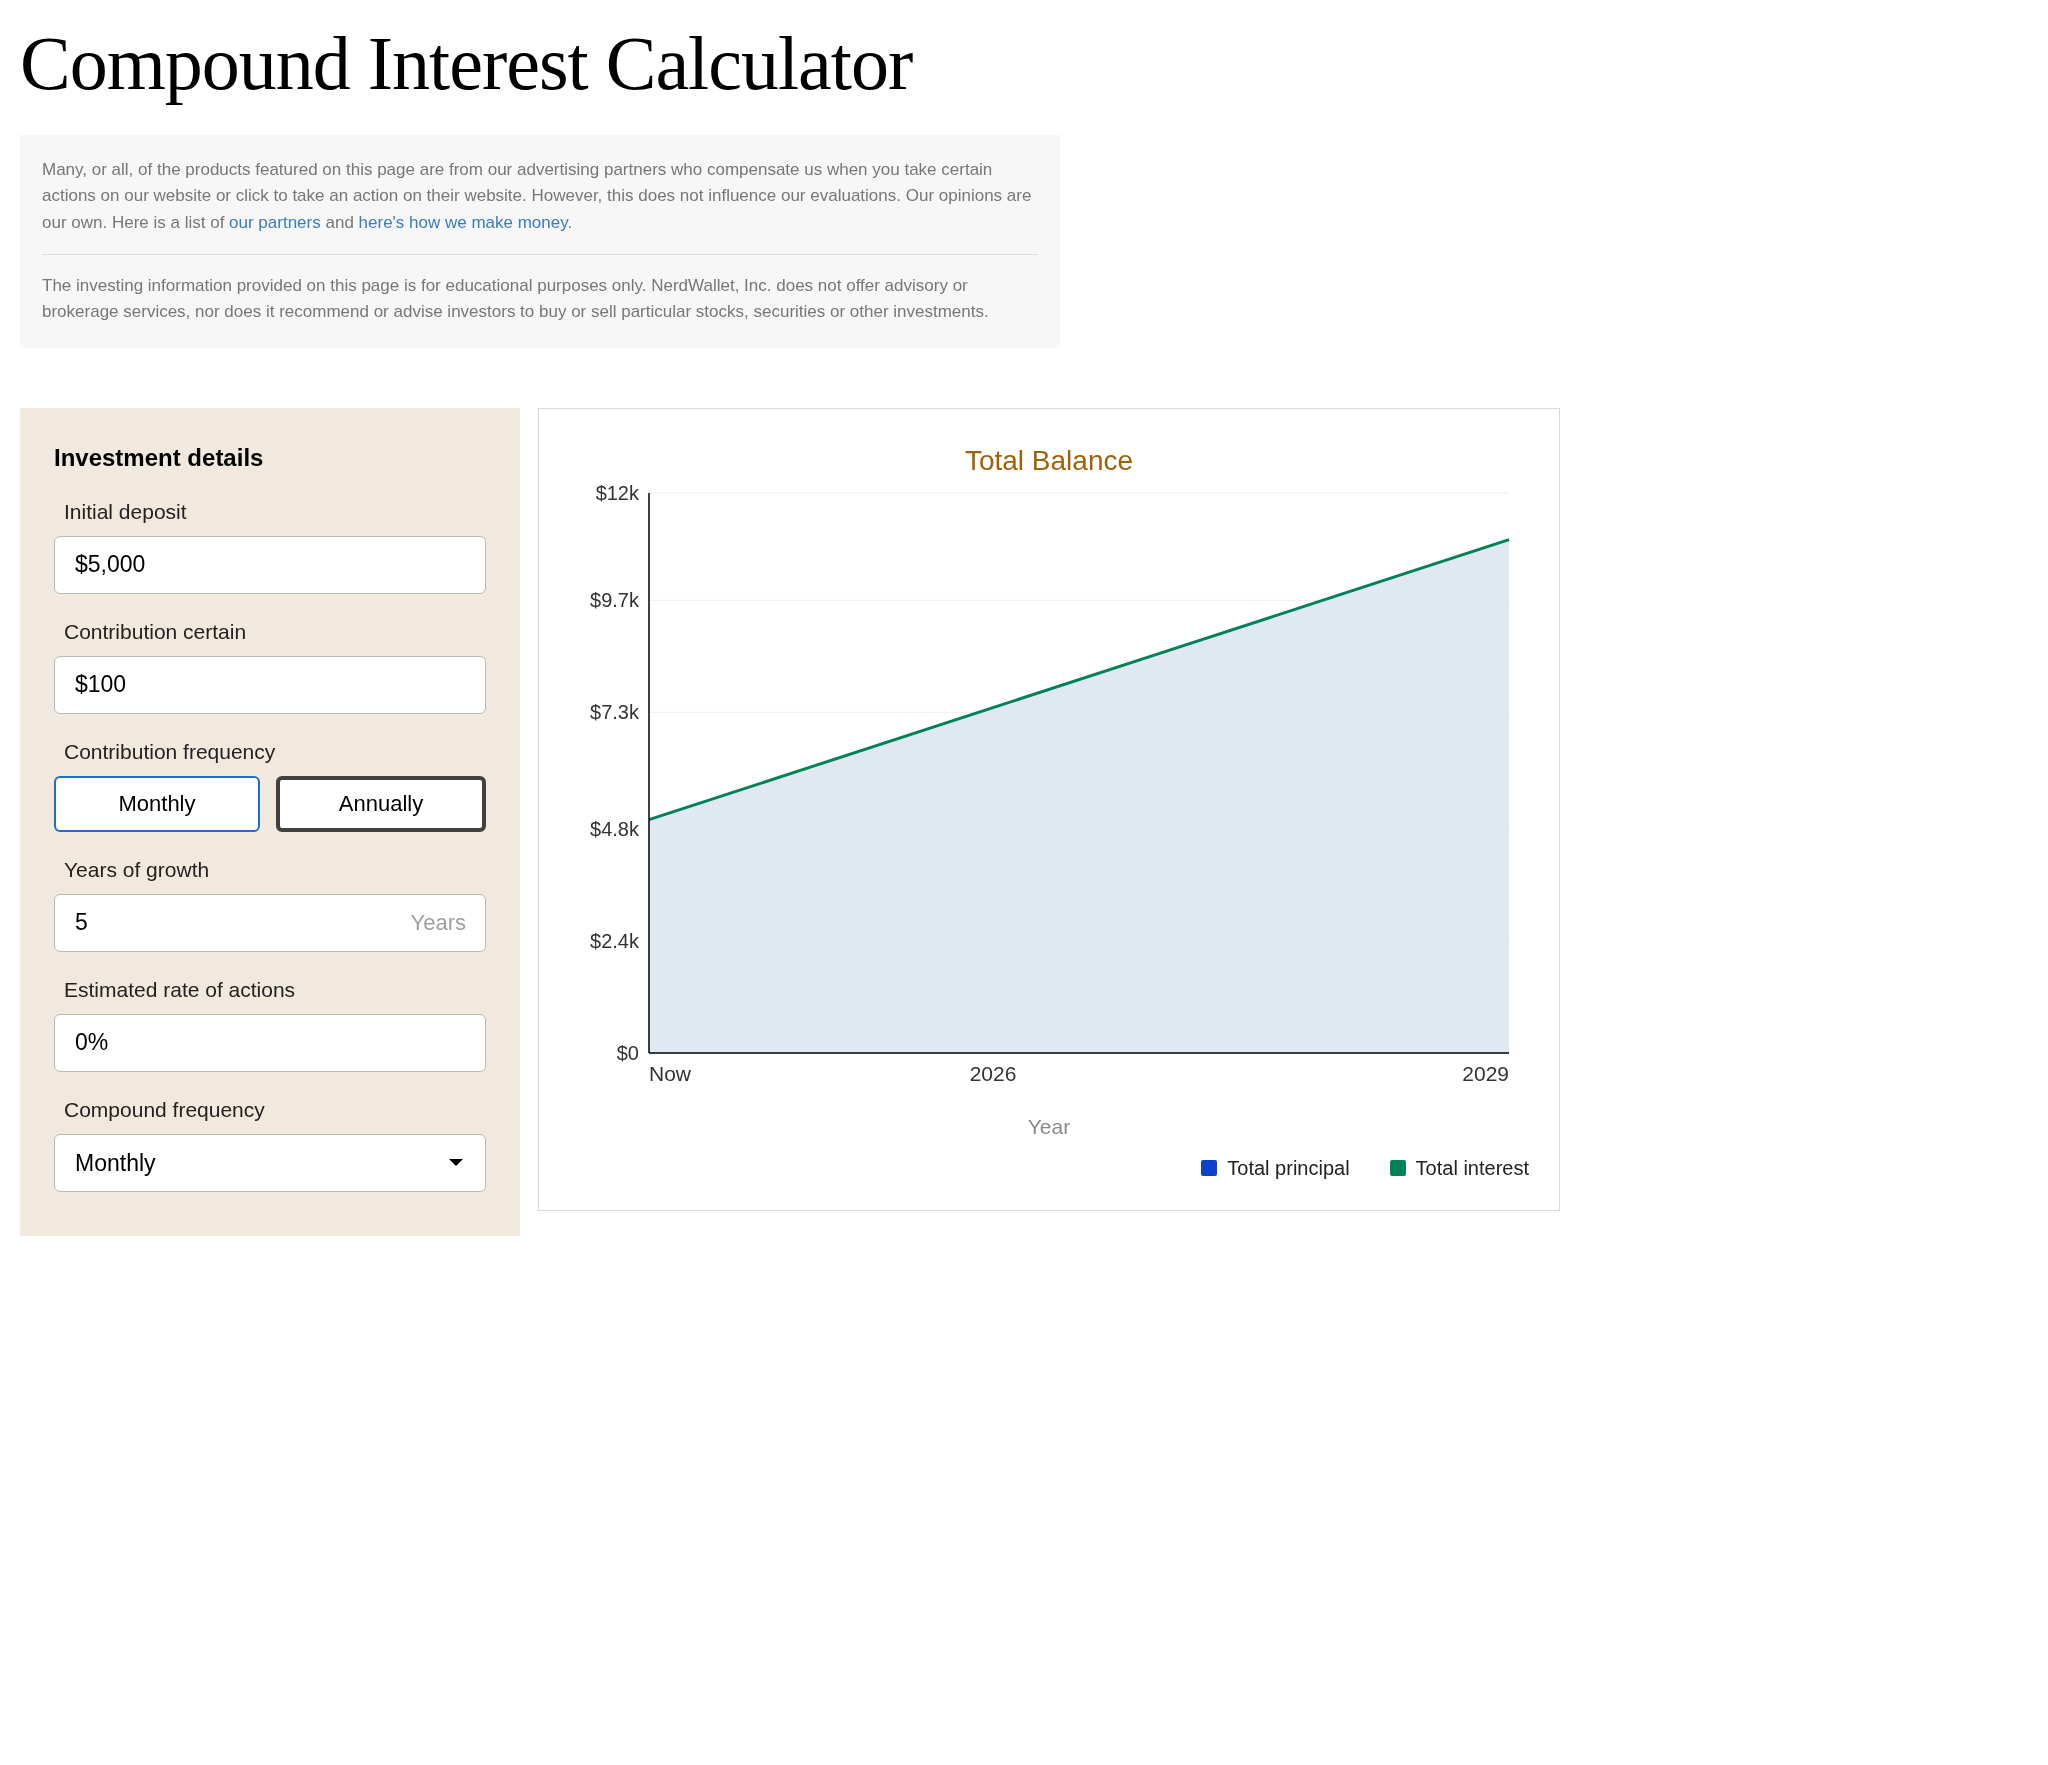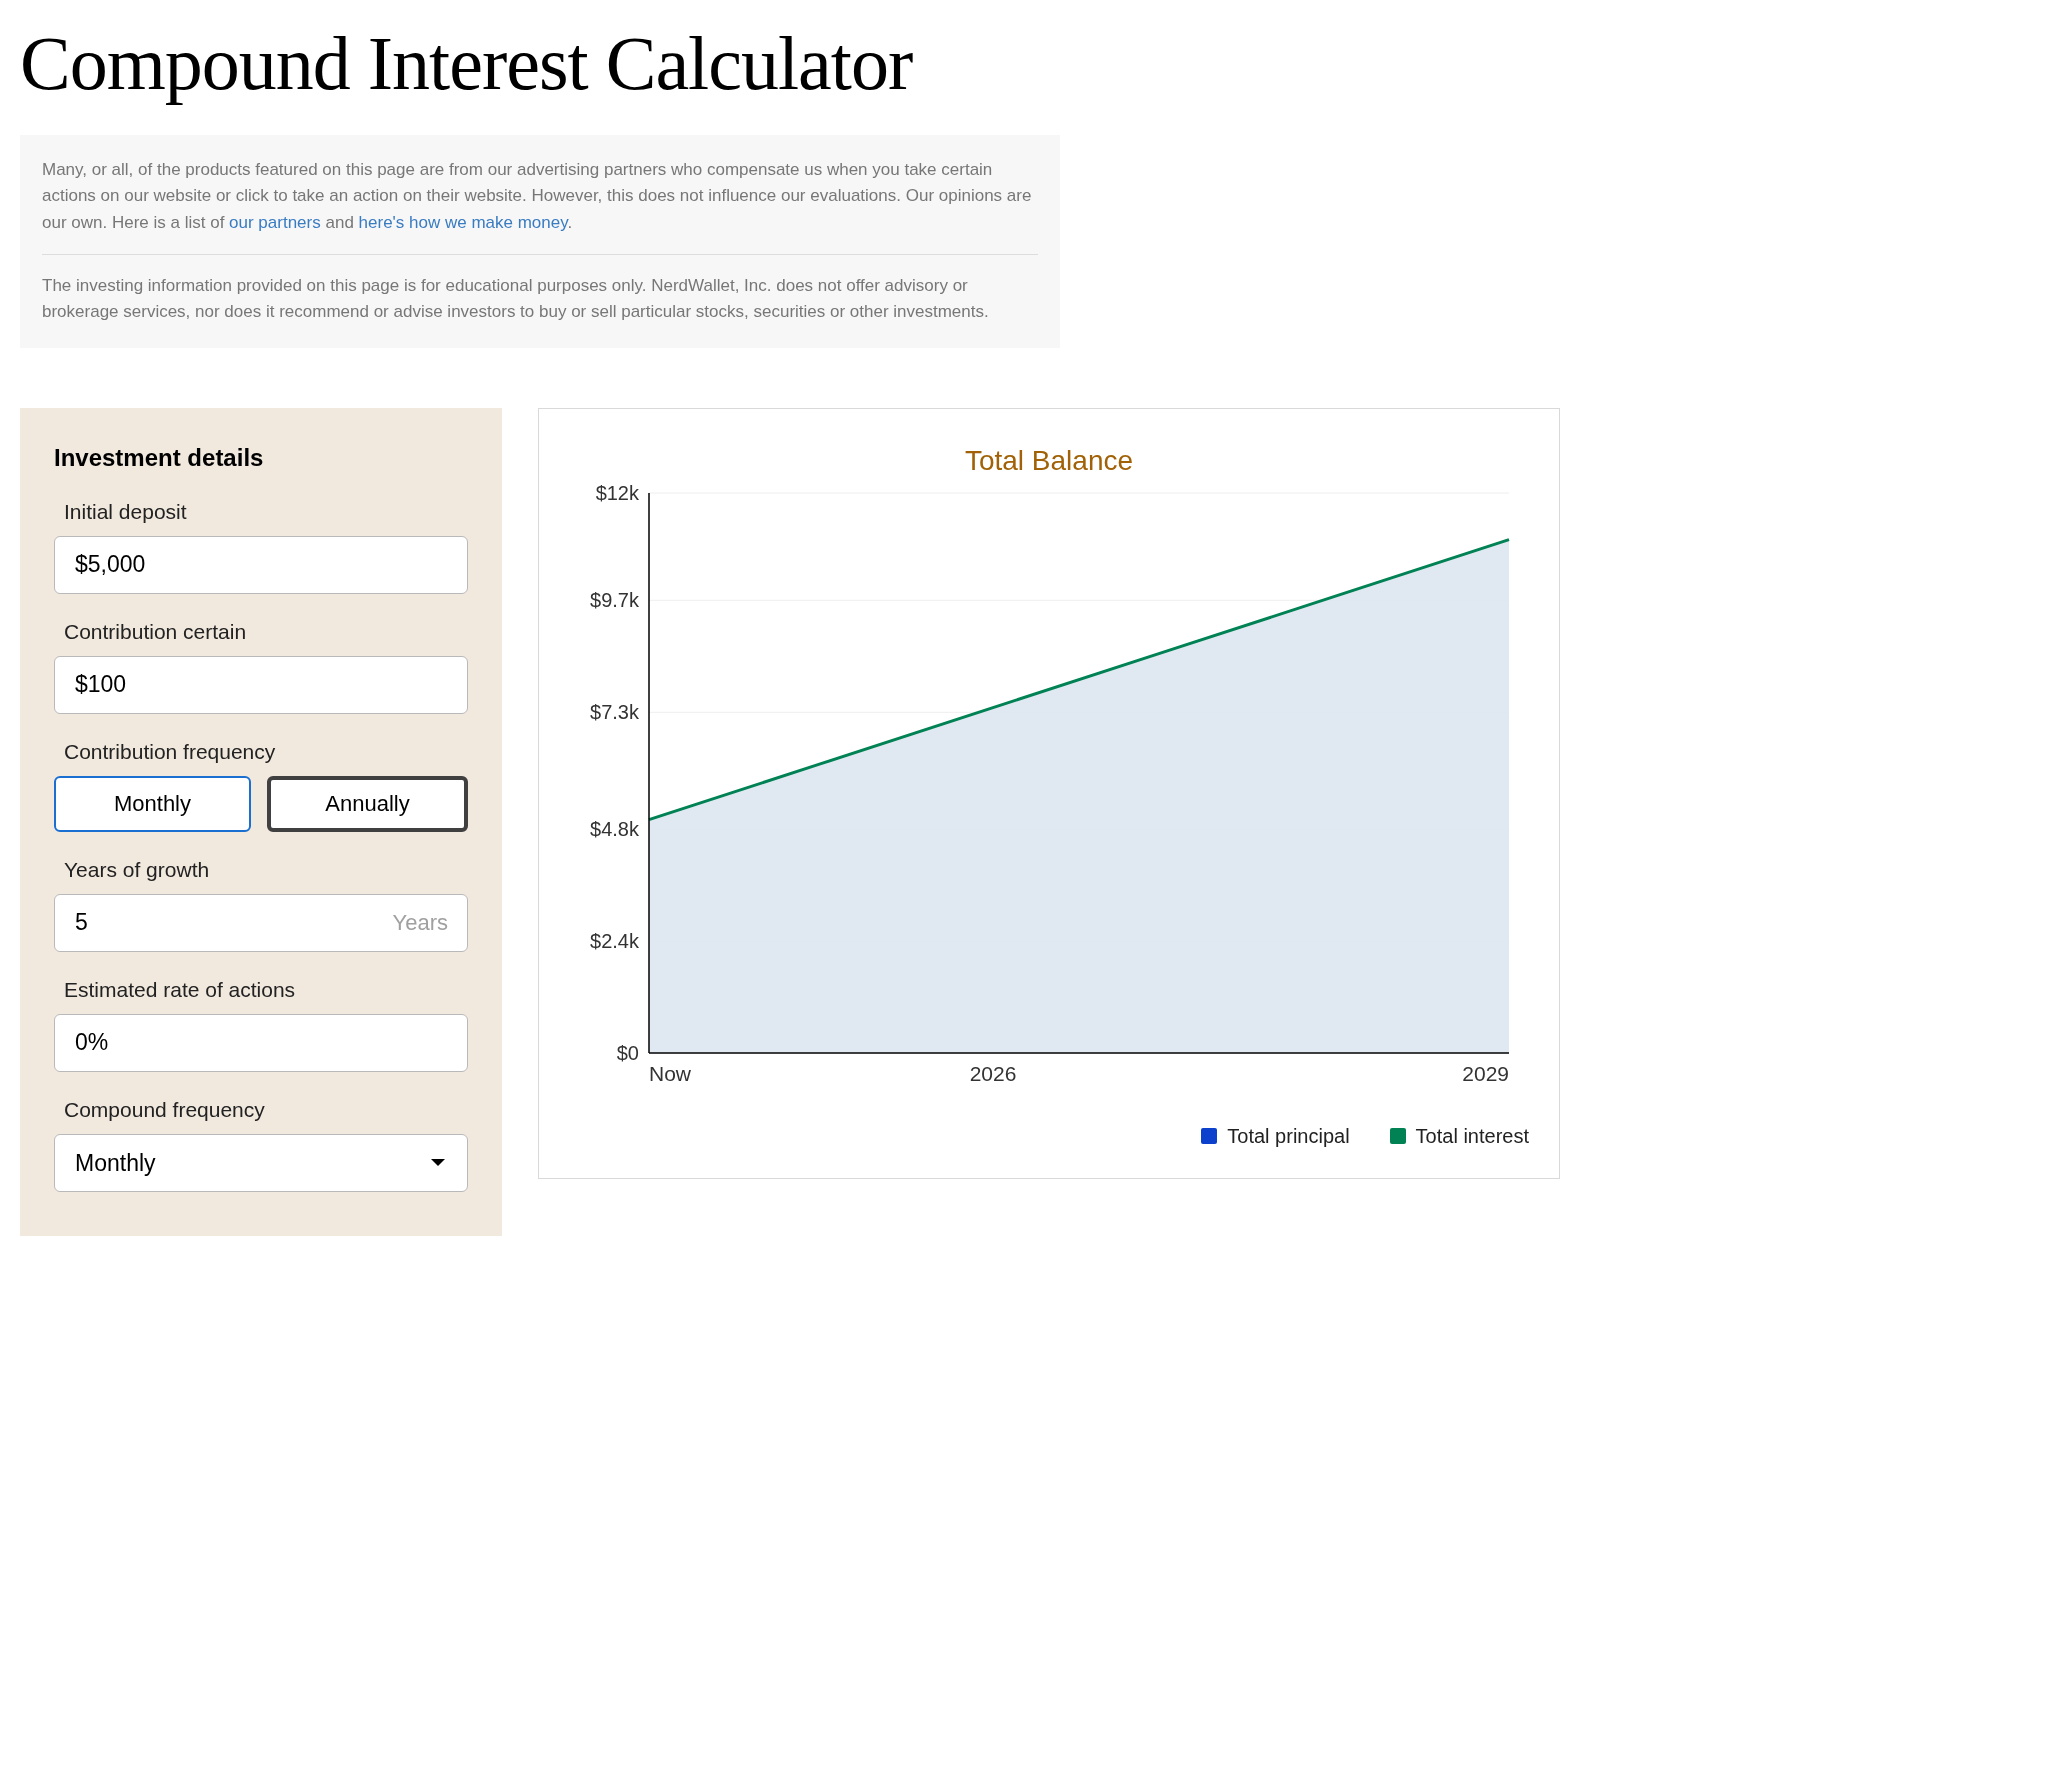--- a/index.html
+++ b/index.html
@@ -43,7 +43,7 @@
     .disclosure-box a { color: #3a7cc2; text-decoration: none; }
     .calc-row {
       display: flex;
-      gap: 36px;
+      gap: 18px;
       align-items: flex-start;
     }
     .form-panel {

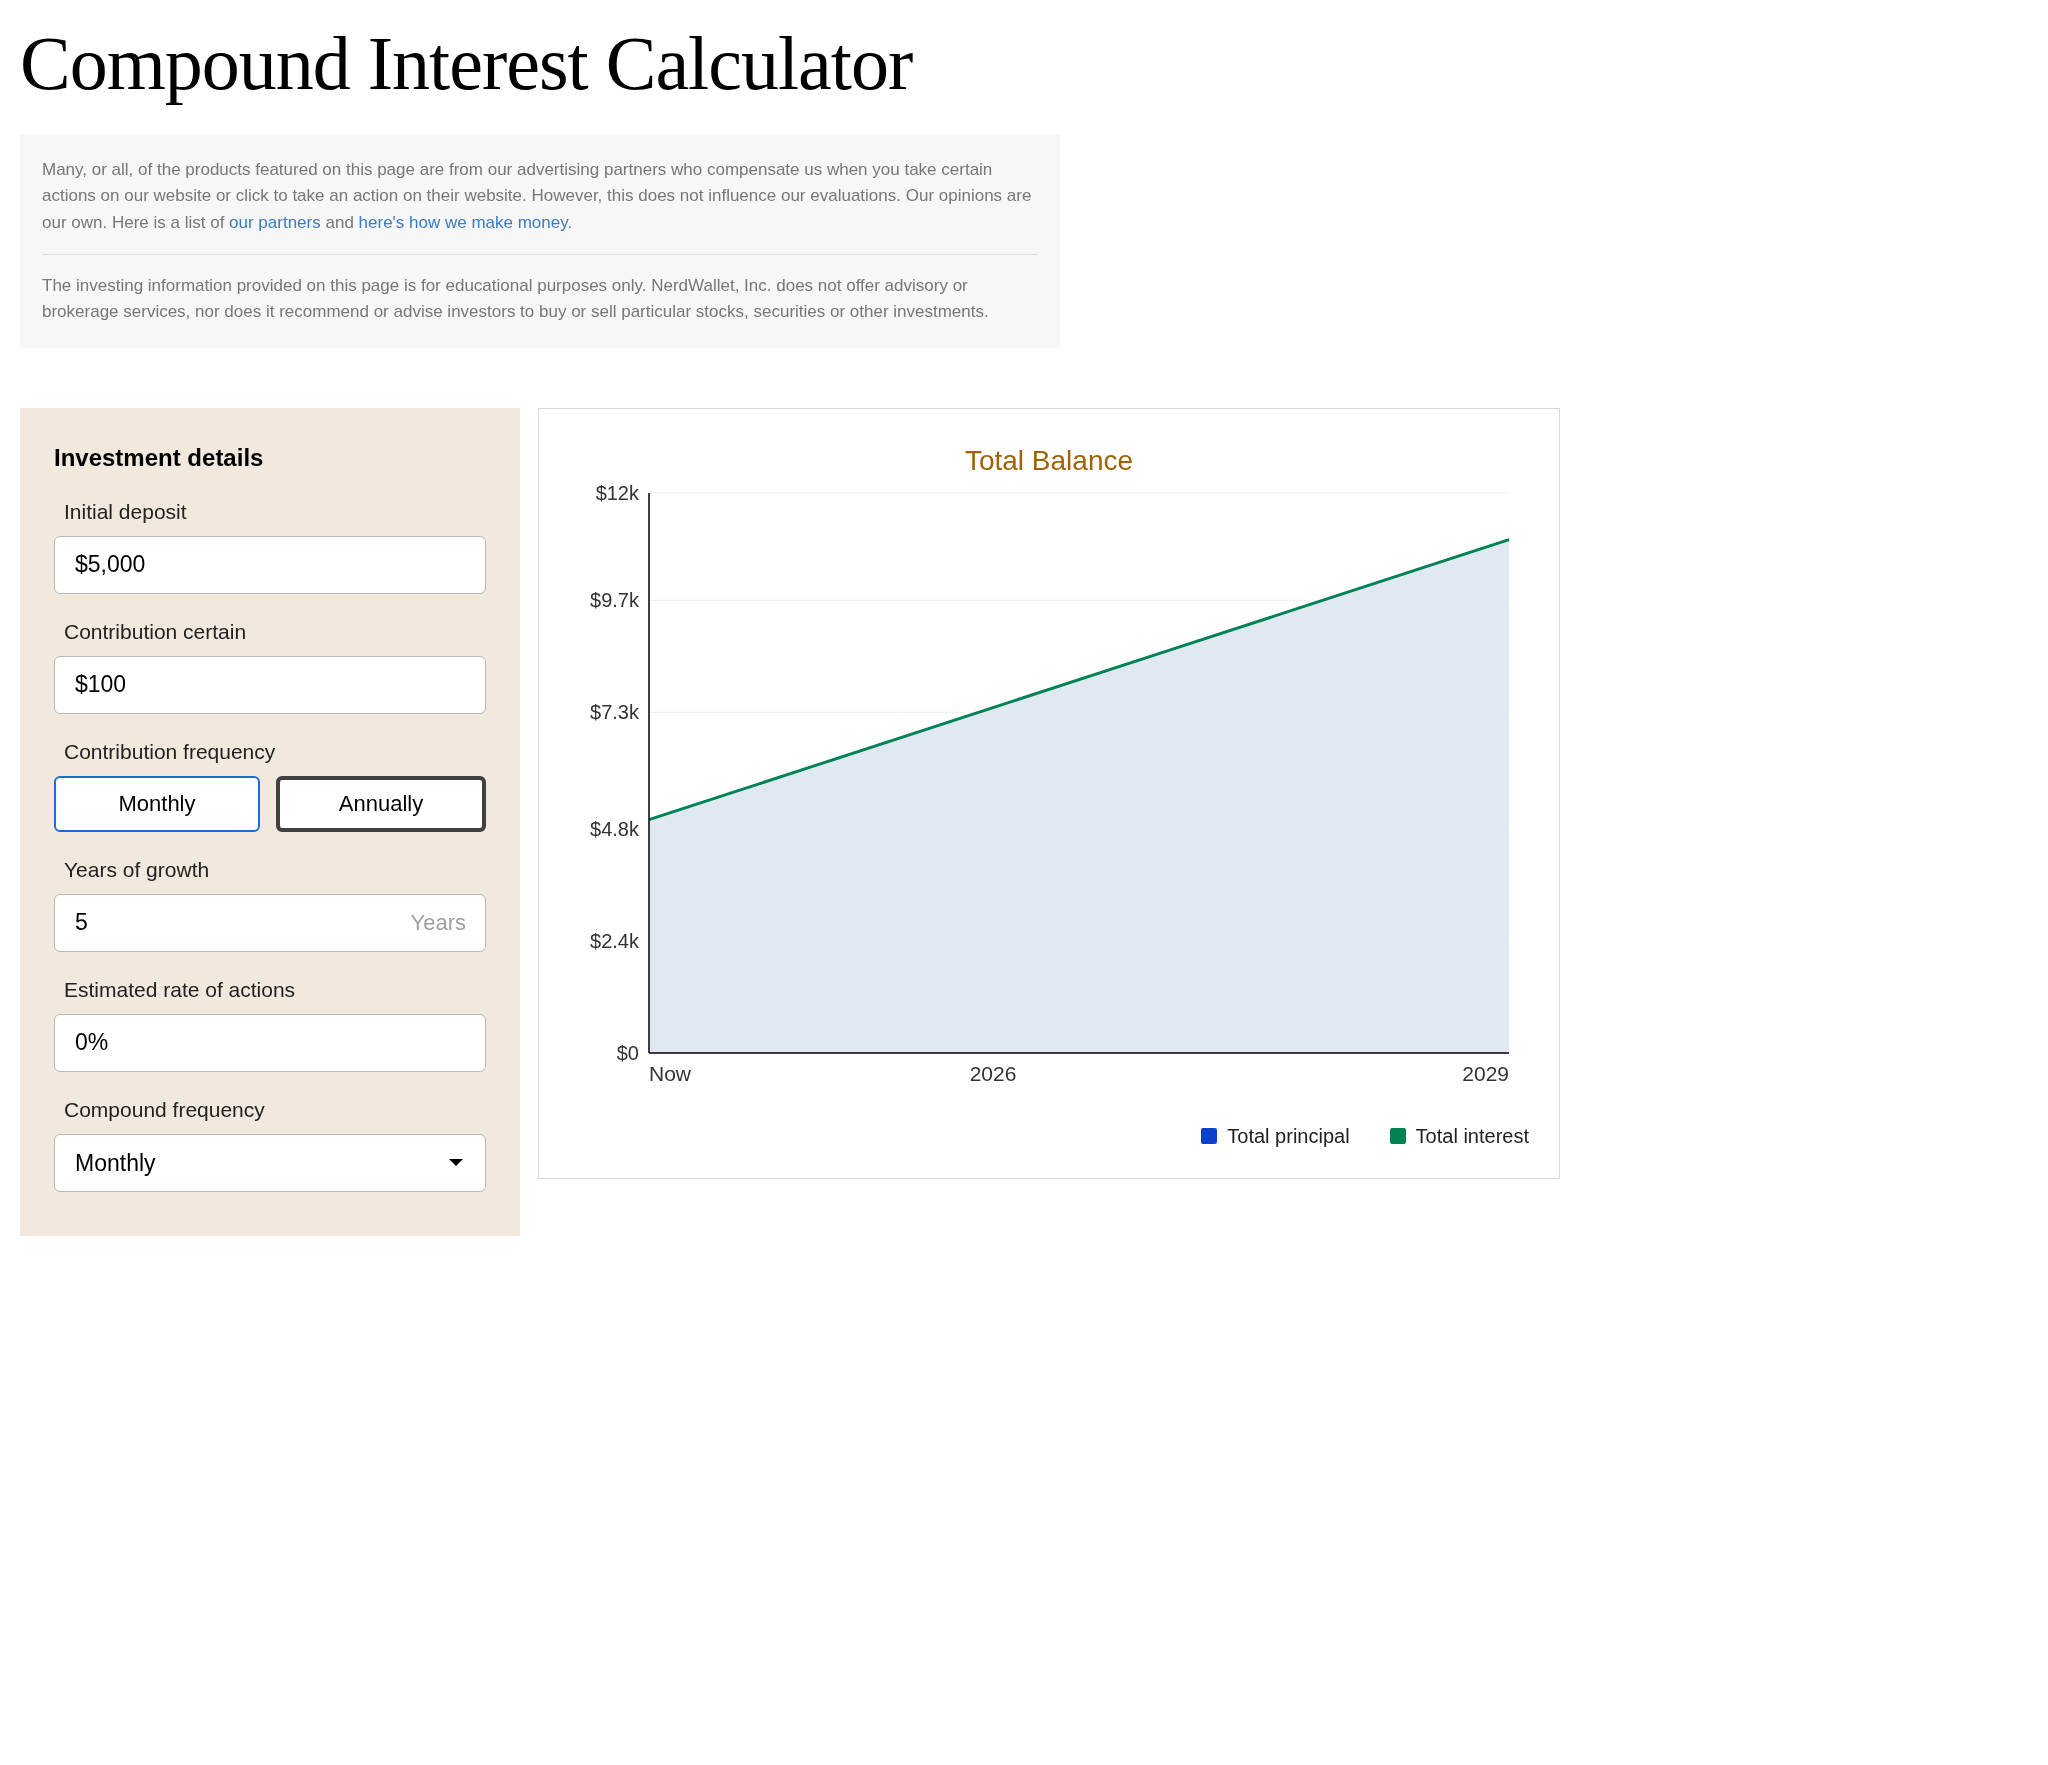--- a/index.html
+++ b/index.html
@@ -253,6 +253,7 @@
           </svg>
       </div>
 
+      <div class="x-axis-label">Year</div>
 
       <div class="legend">
         <div class="legend-item">

